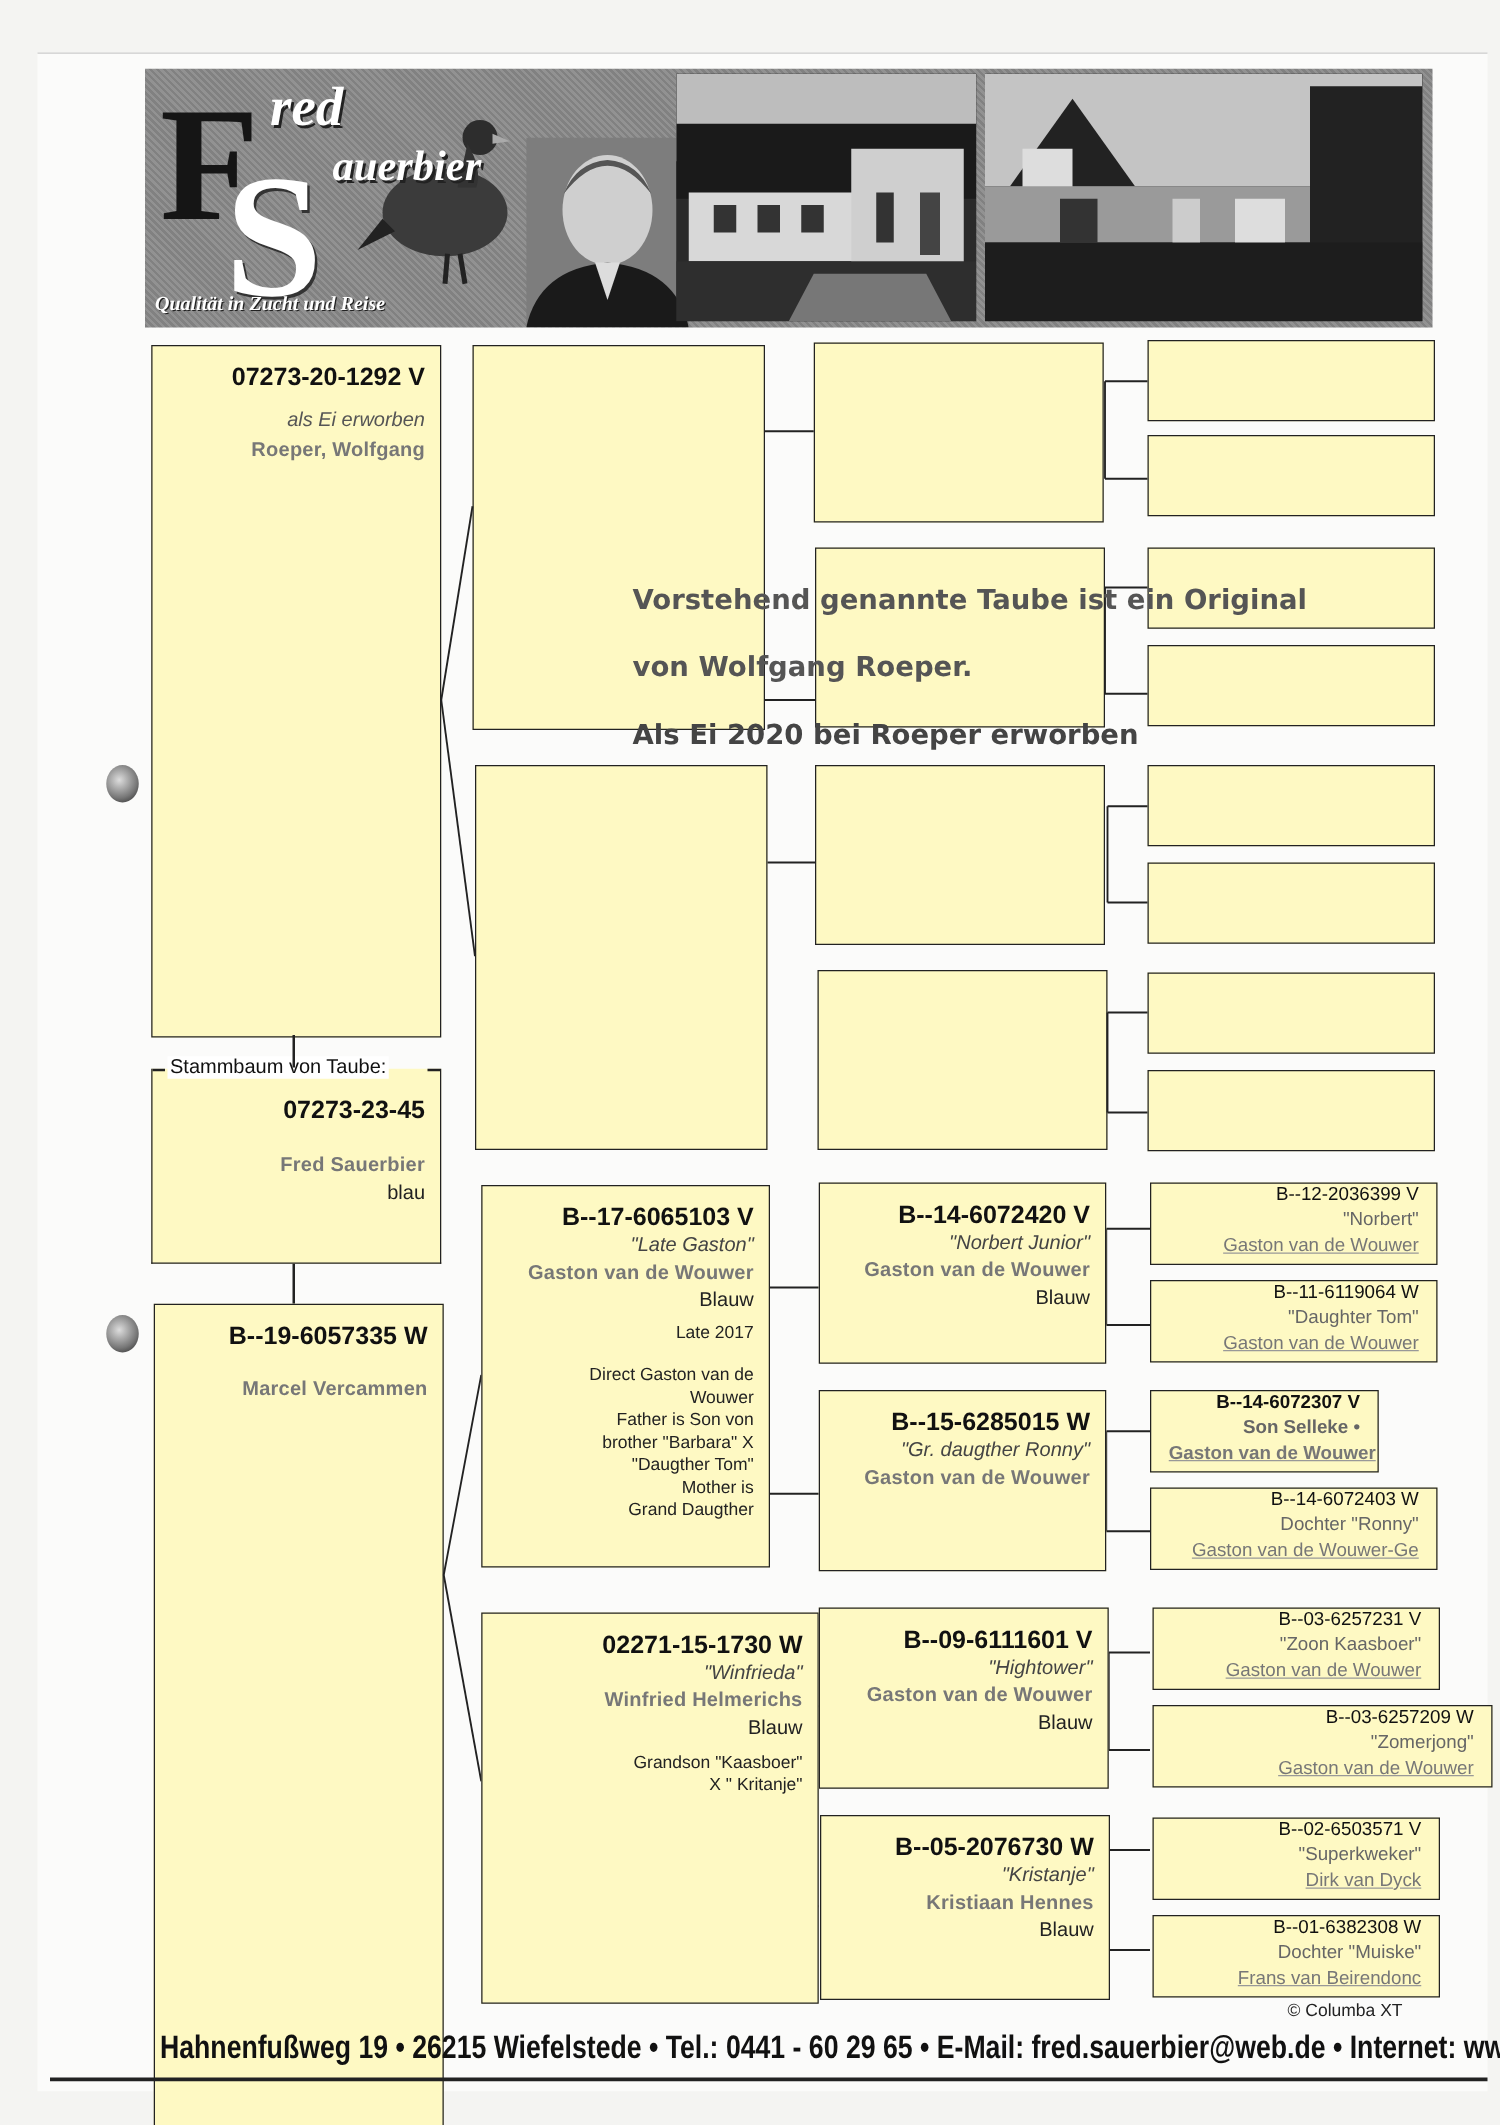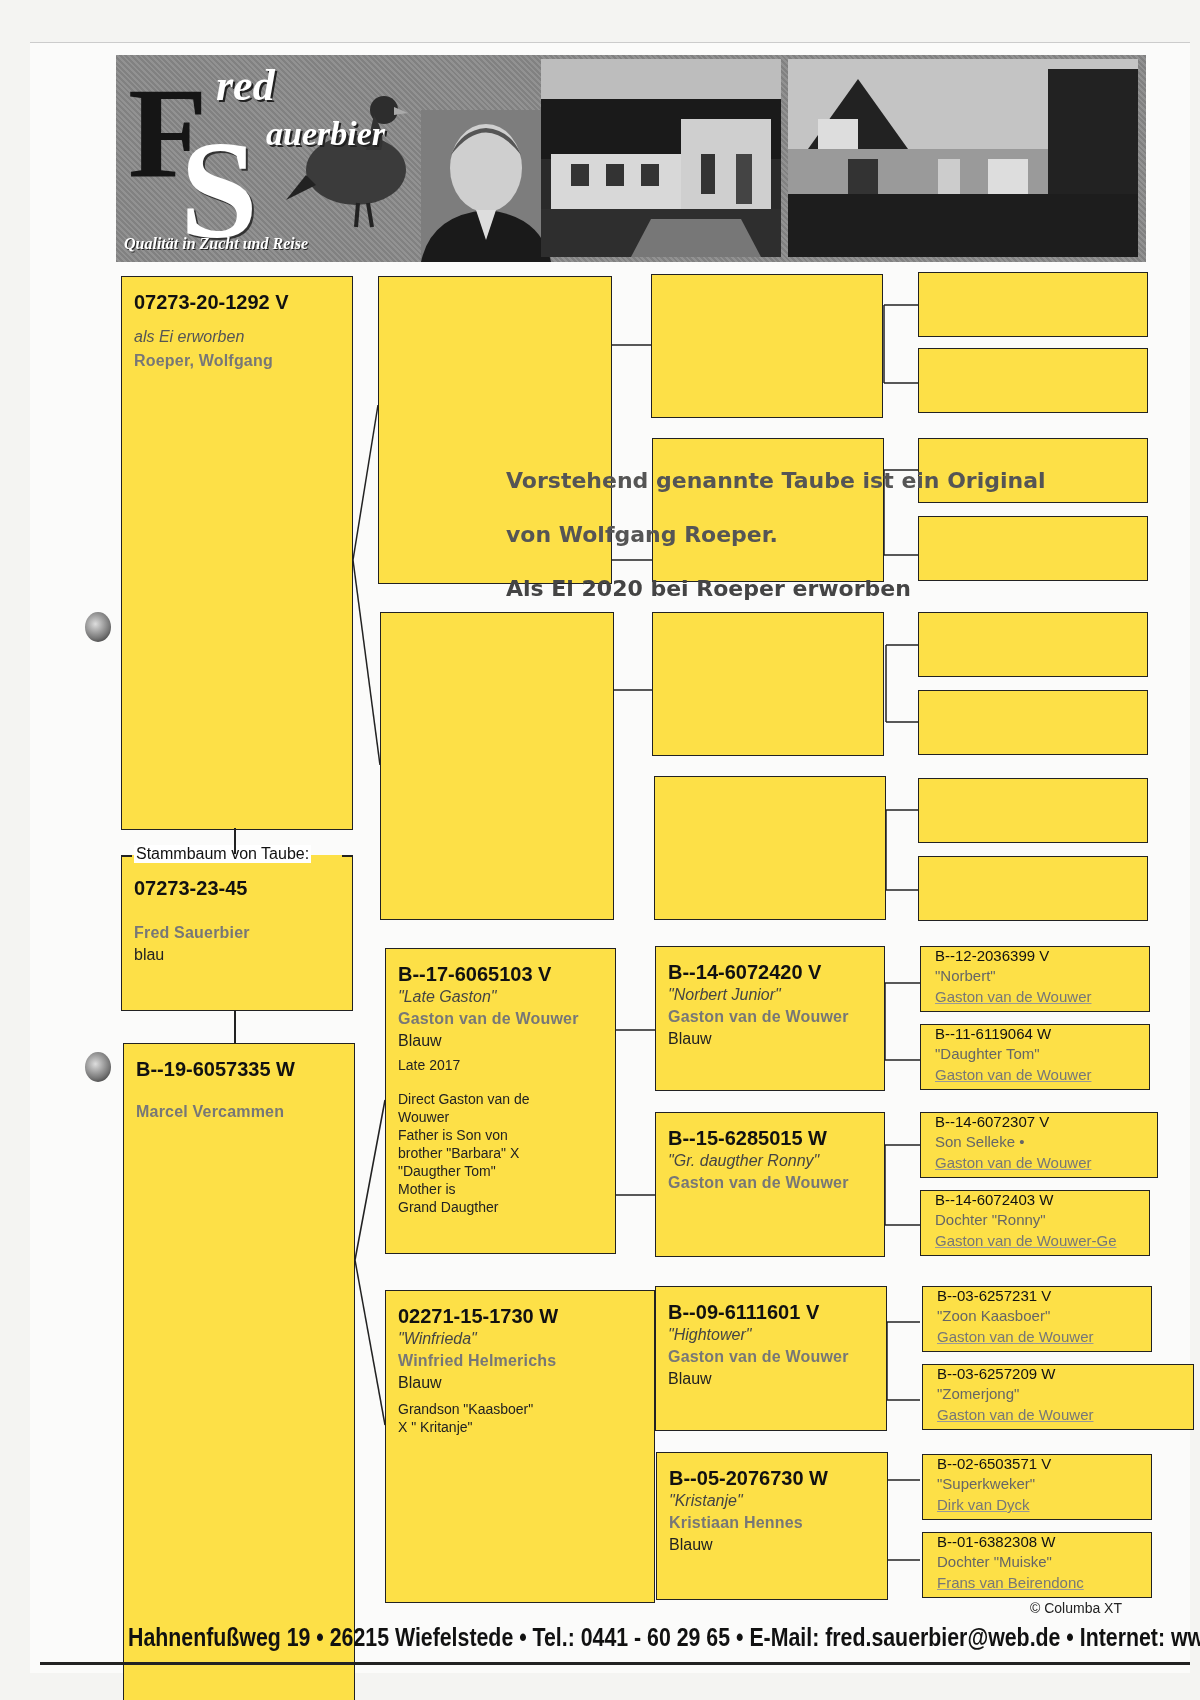--- a/index.html
+++ b/index.html
@@ -53,7 +53,7 @@
   .photo2 { left:672px; width:350px; }
 
   .box {
-    position:absolute; border:1.5px solid #222; background:#fde047; box-sizing:border-box;
+    position:absolute; border:1.5px solid #222; background:#fef9c3; box-sizing:border-box;text-align:right;
   }
   .line { position:absolute; background:#222; }
   .ring {

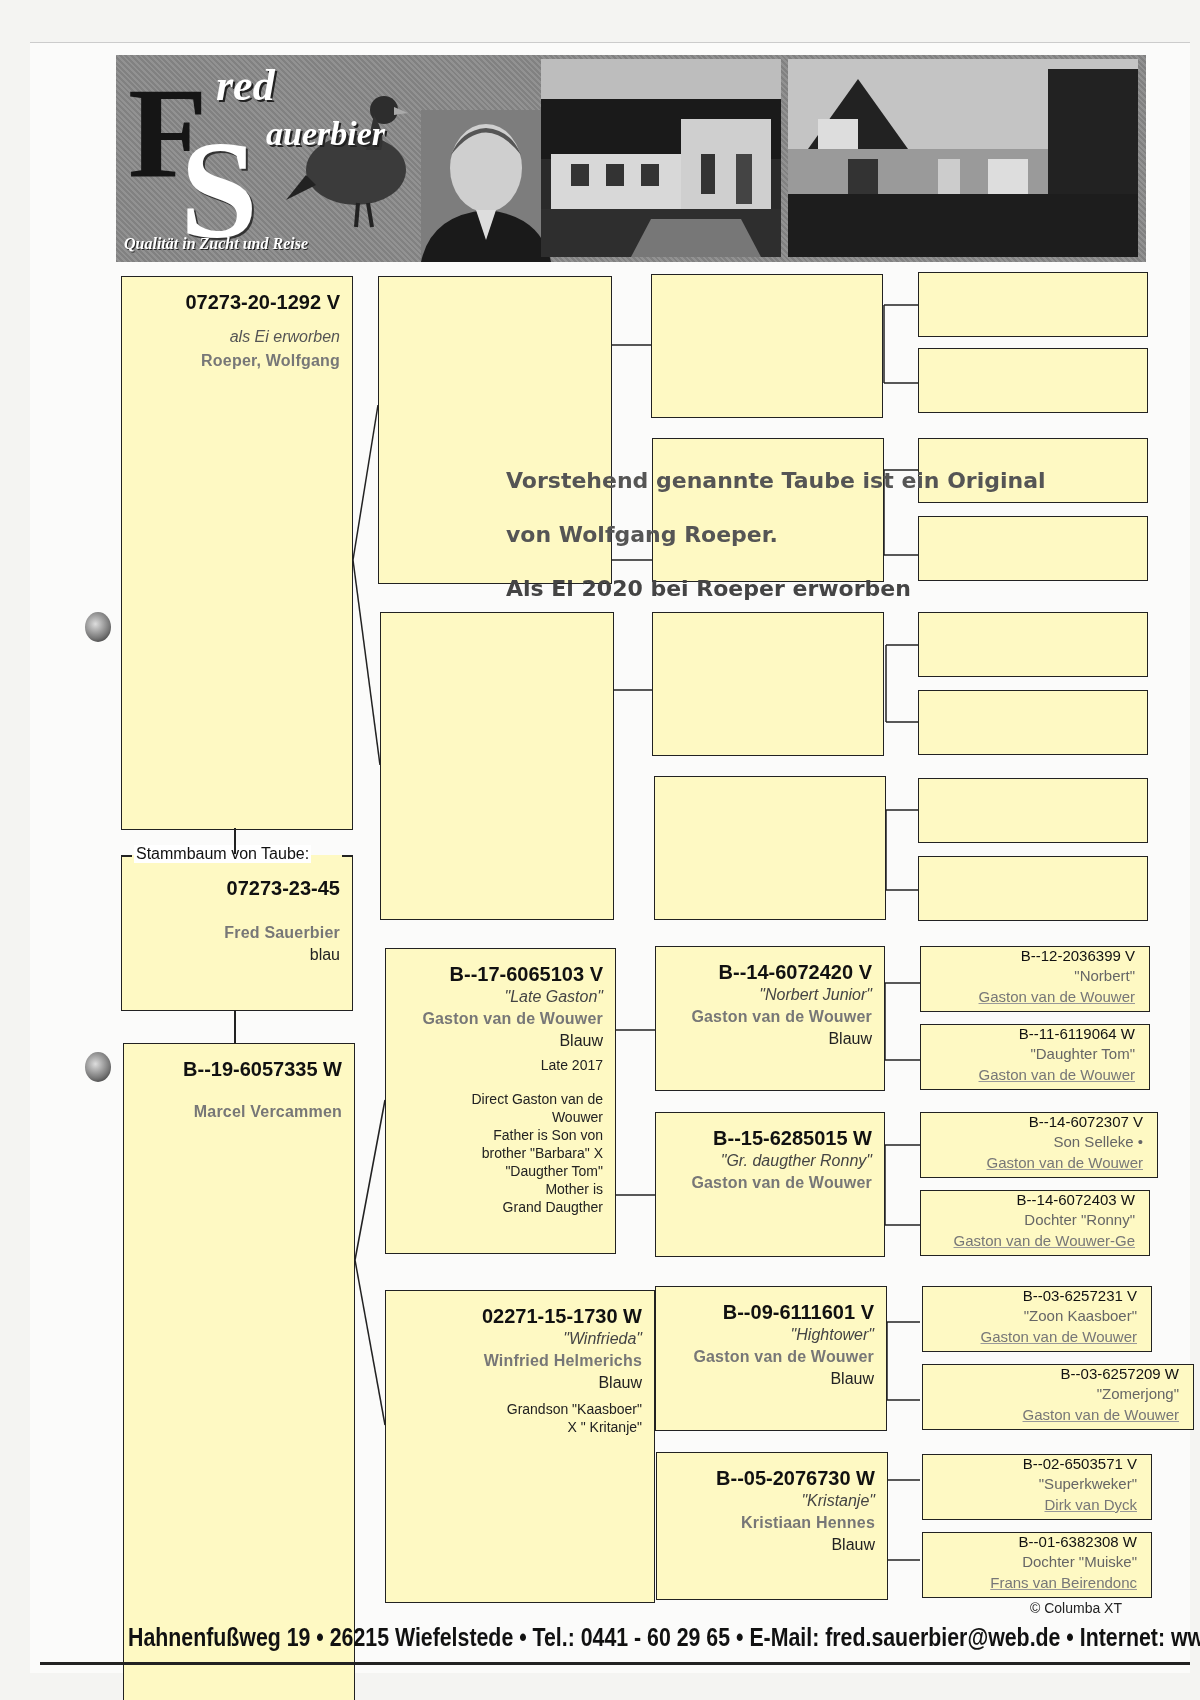--- a/index.html
+++ b/index.html
@@ -289,7 +289,7 @@
   <div class="sm-line">"Daughter Tom"</div>
   <div class="sm-breeder">Gaston van de Wouwer</div>
 </div>
-<div class="box" style="left:920px;top:1112px;width:238px;height:66px;padding:0 14px;">
+<div class="box" style="left:920px;top:1112px;width:183px;height:66px;padding:0 14px;font-weight:bold;">
   <div class="ring-sm">B--14-6072307 V</div>
   <div class="sm-line">Son Selleke  •</div>
   <div class="sm-breeder">Gaston van de Wouwer</div>

